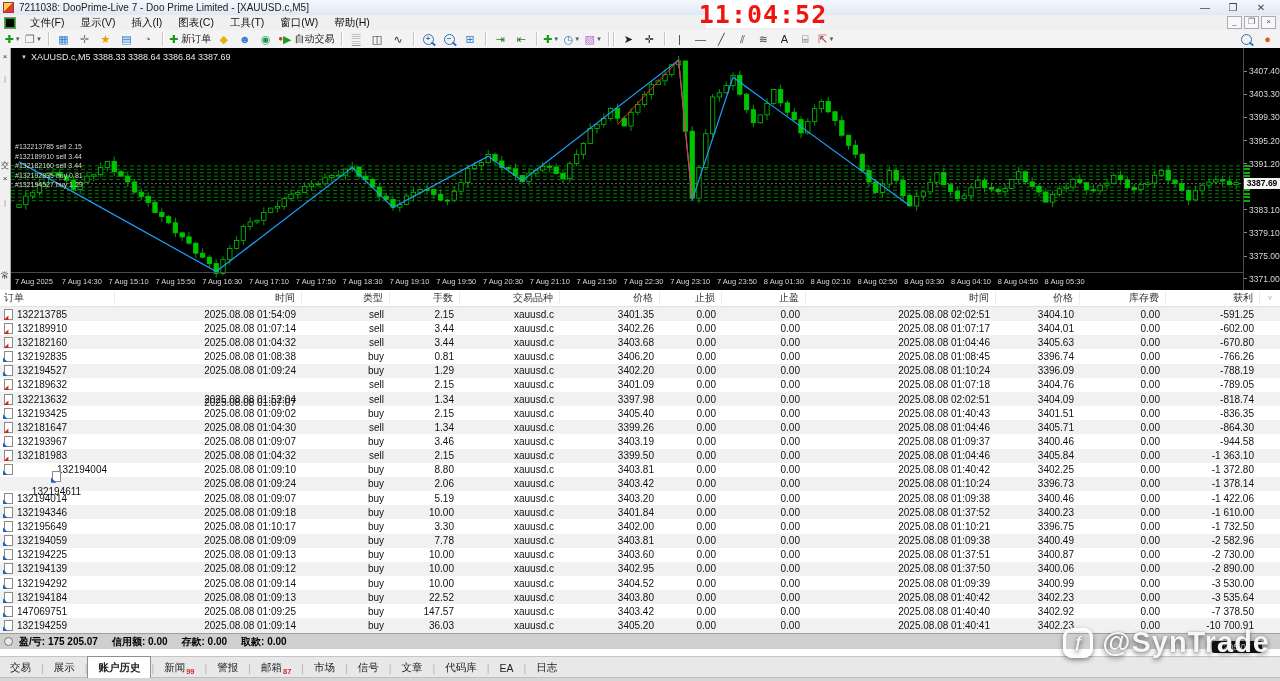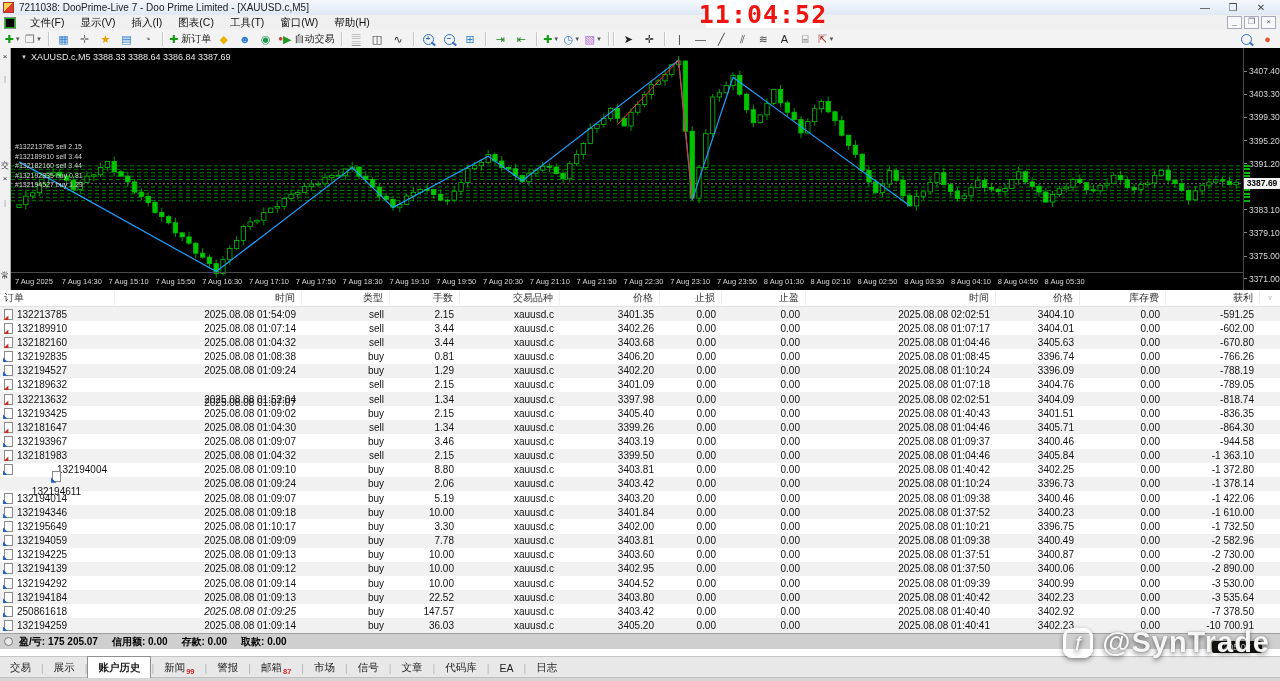--- a/index.html
+++ b/index.html
@@ -1157,7 +1157,7 @@
             <span class="doc">
               <i class="arr buy">◣</i>
             </span>
-            <span>250861618</span>
+            <span>147069751</span>
           </span>
           <span class="cell" style="width: 187px; font-style: italic;">2025.08.08 01:09:25</span>
           <span class="cell" style="width: 88px;">buy</span>

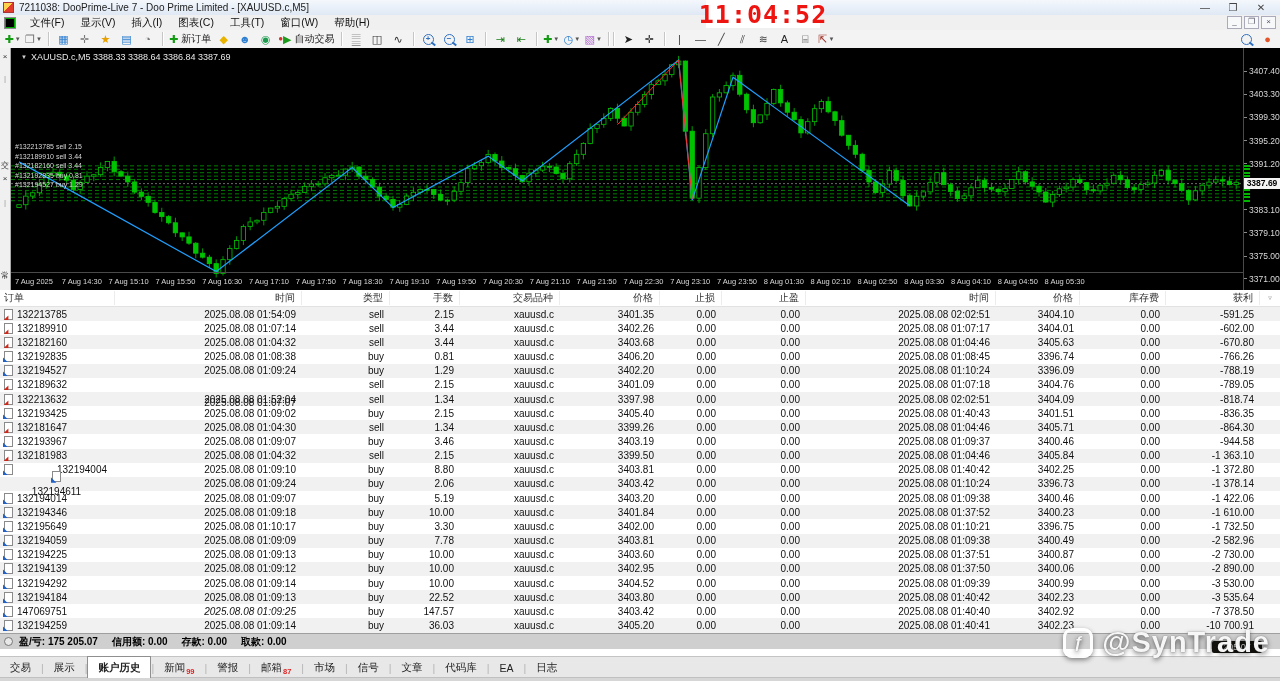--- a/index.html
+++ b/index.html
@@ -1159,7 +1159,7 @@
             </span>
             <span>147069751</span>
           </span>
-          <span class="cell" style="width: 187px; font-style: italic;">2025.08.08 01:09:25</span>
+          <span class="cell" style="width: 187px;">2025.08.08 01:09:25</span>
           <span class="cell" style="width: 88px;">buy</span>
           <span class="cell" style="width: 70px;">147.57</span>
           <span class="cell" style="width: 100px;">xauusd.c</span>

